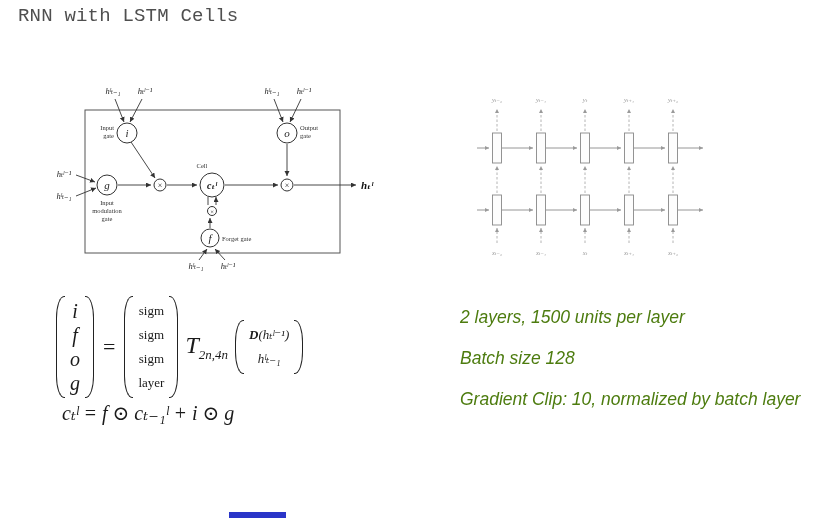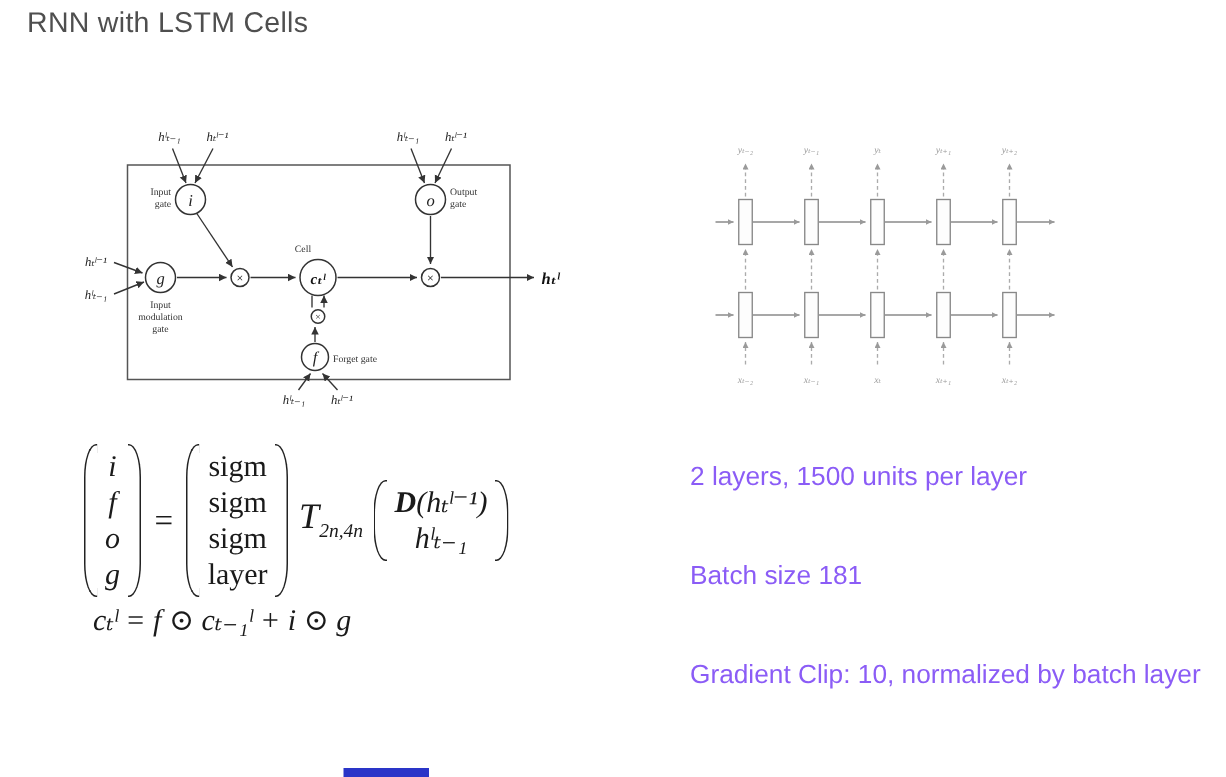--- a/index.html
+++ b/index.html
@@ -9,7 +9,7 @@
   }
   .title {
     position:absolute; left:18px; top:5px;
-    font-size:19px; color:#4f4f4f; letter-spacing:0.2px;
+    font-size:19px; color:#4f4f4f; letter-spacing:0.2px;font-family:Liberation Mono, monospace;
   }
 
   

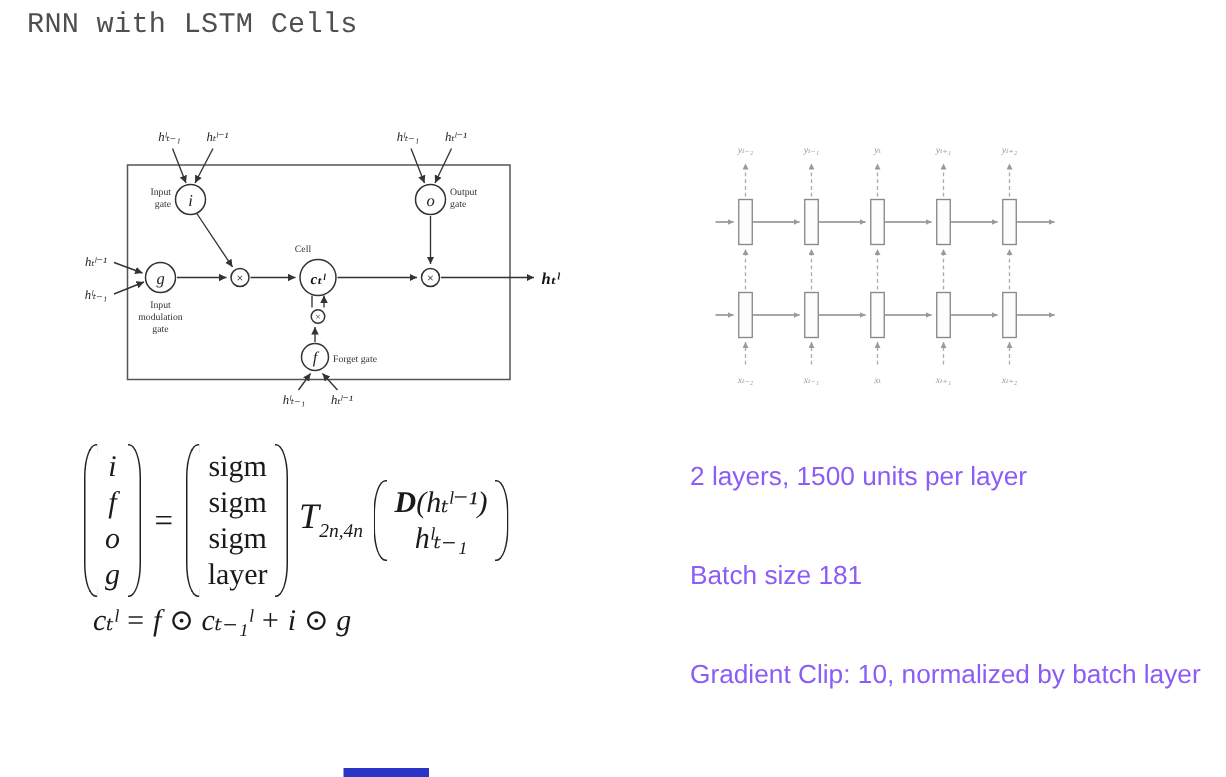--- a/index.html
+++ b/index.html
@@ -47,7 +47,7 @@
         border-top-right-radius:8px 22px; border-bottom-right-radius:8px 22px; }
   .rows { display:flex; flex-direction:column; align-items:center; justify-content:center;
           padding:3px 5px; font-size:20px; line-height:24px; }
-  .rows.small { font-size:20px; }
+  .rows.small { font-size:13px; }
   .italic { font-style:italic; }
   .bold { font-weight:bold; }
   .eqsign { font-size:22px; margin:0 2px; }

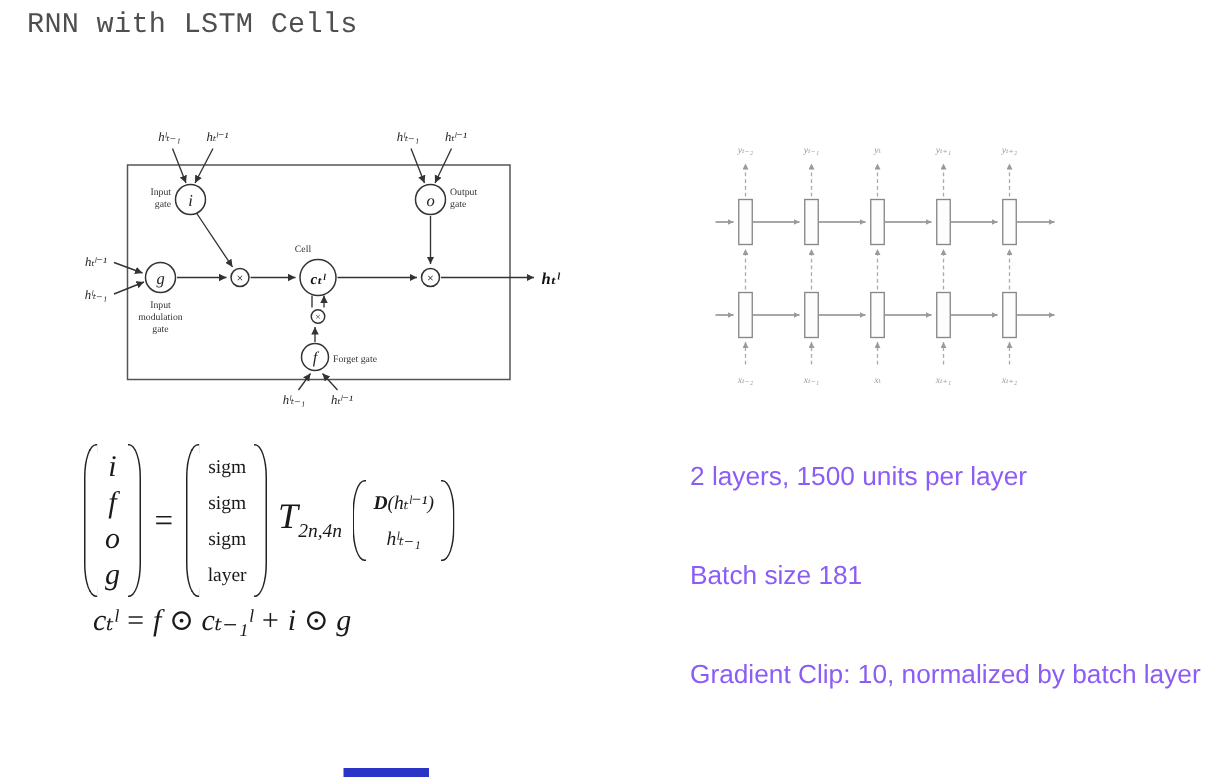--- a/index.html
+++ b/index.html
@@ -58,8 +58,8 @@
   
   .facts {
     position:absolute; left:460px; top:306px;
-    display:flex; flex-direction:column; gap:44px;
-    font-size:17.5px; line-height:22px; color:#8b5cf6;
+    display:flex; flex-direction:column; gap:19px;
+    font-size:17.5px; line-height:22px; color:#4d7c0f;font-style:italic;
   }
 
   .bottom-bar { position:absolute; left:229px; top:512px; width:57px; height:6px; background:#2a35c8; }

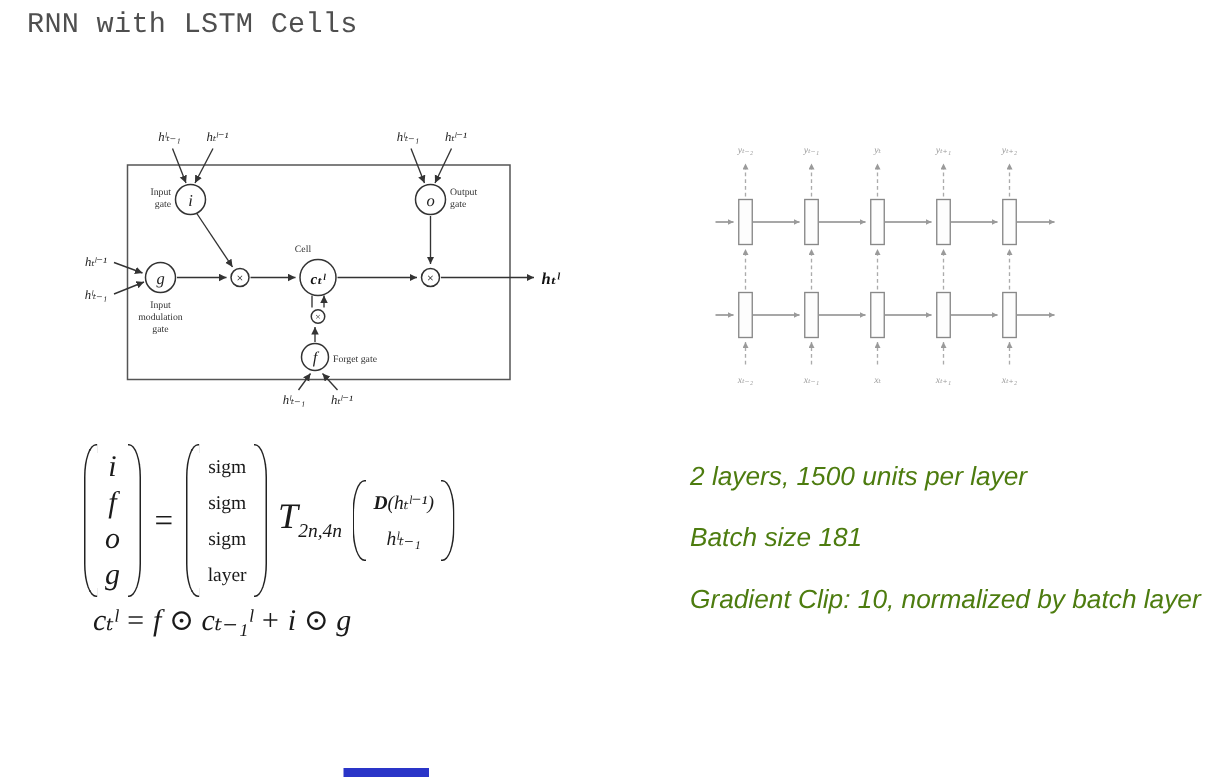--- a/index.html
+++ b/index.html
@@ -256,7 +256,7 @@
 
   <div class="facts">
     <div class="fact">2 layers, 1500 units per layer</div>
-    <div class="fact">Batch size 181</div>
+    <div class="fact">Batch size 128</div>
     <div class="fact">Gradient Clip: 10, normalized by batch layer</div>
   </div>
 

